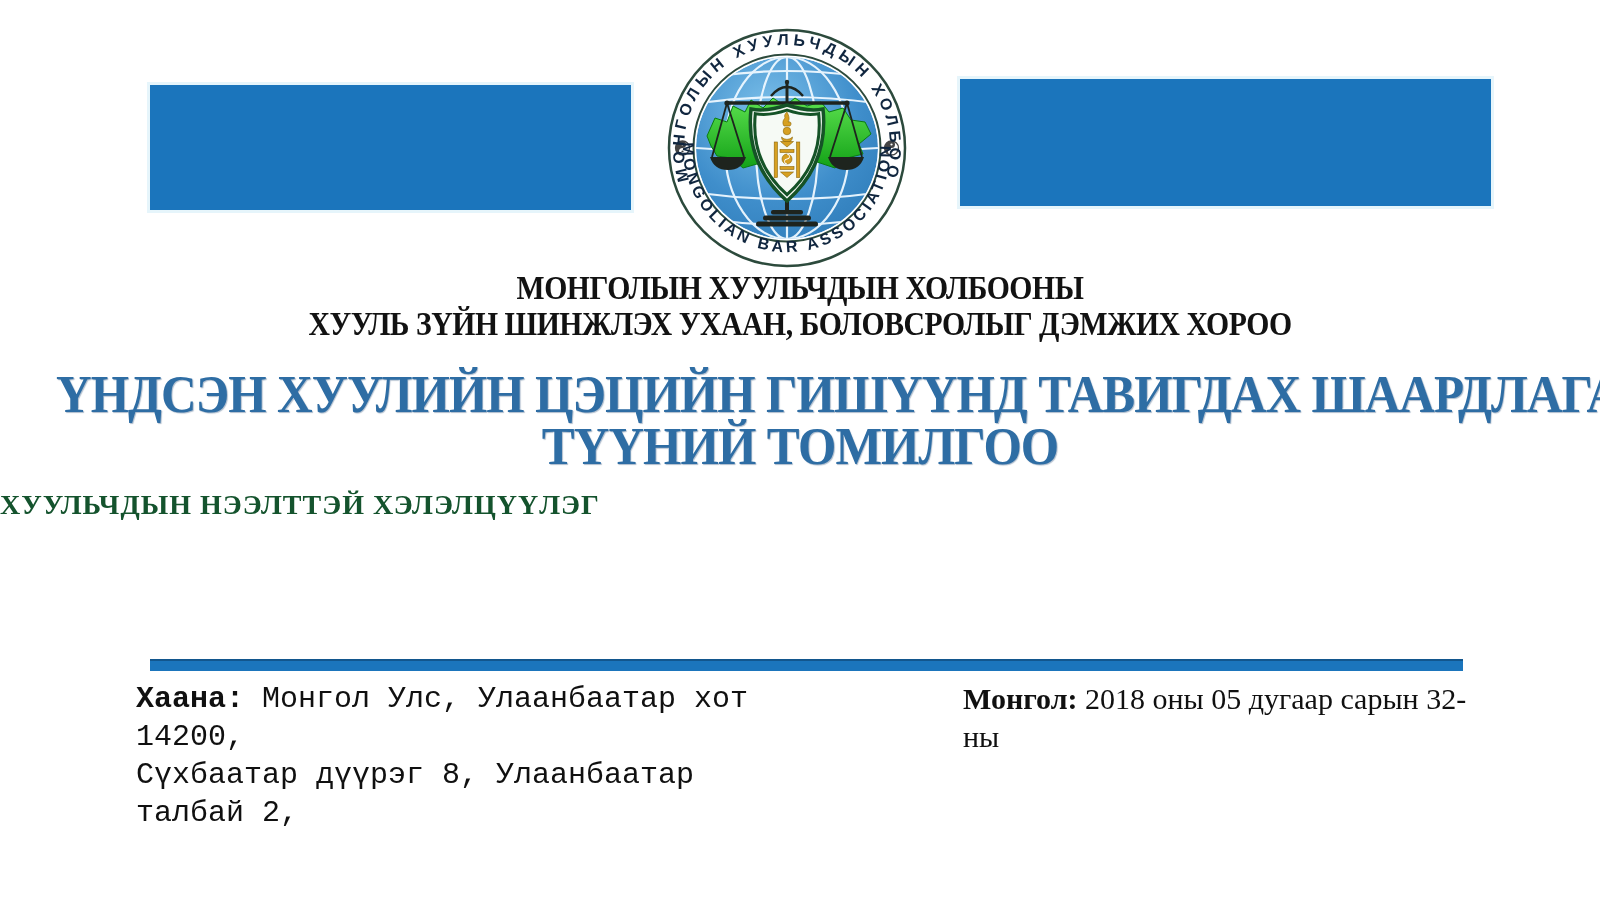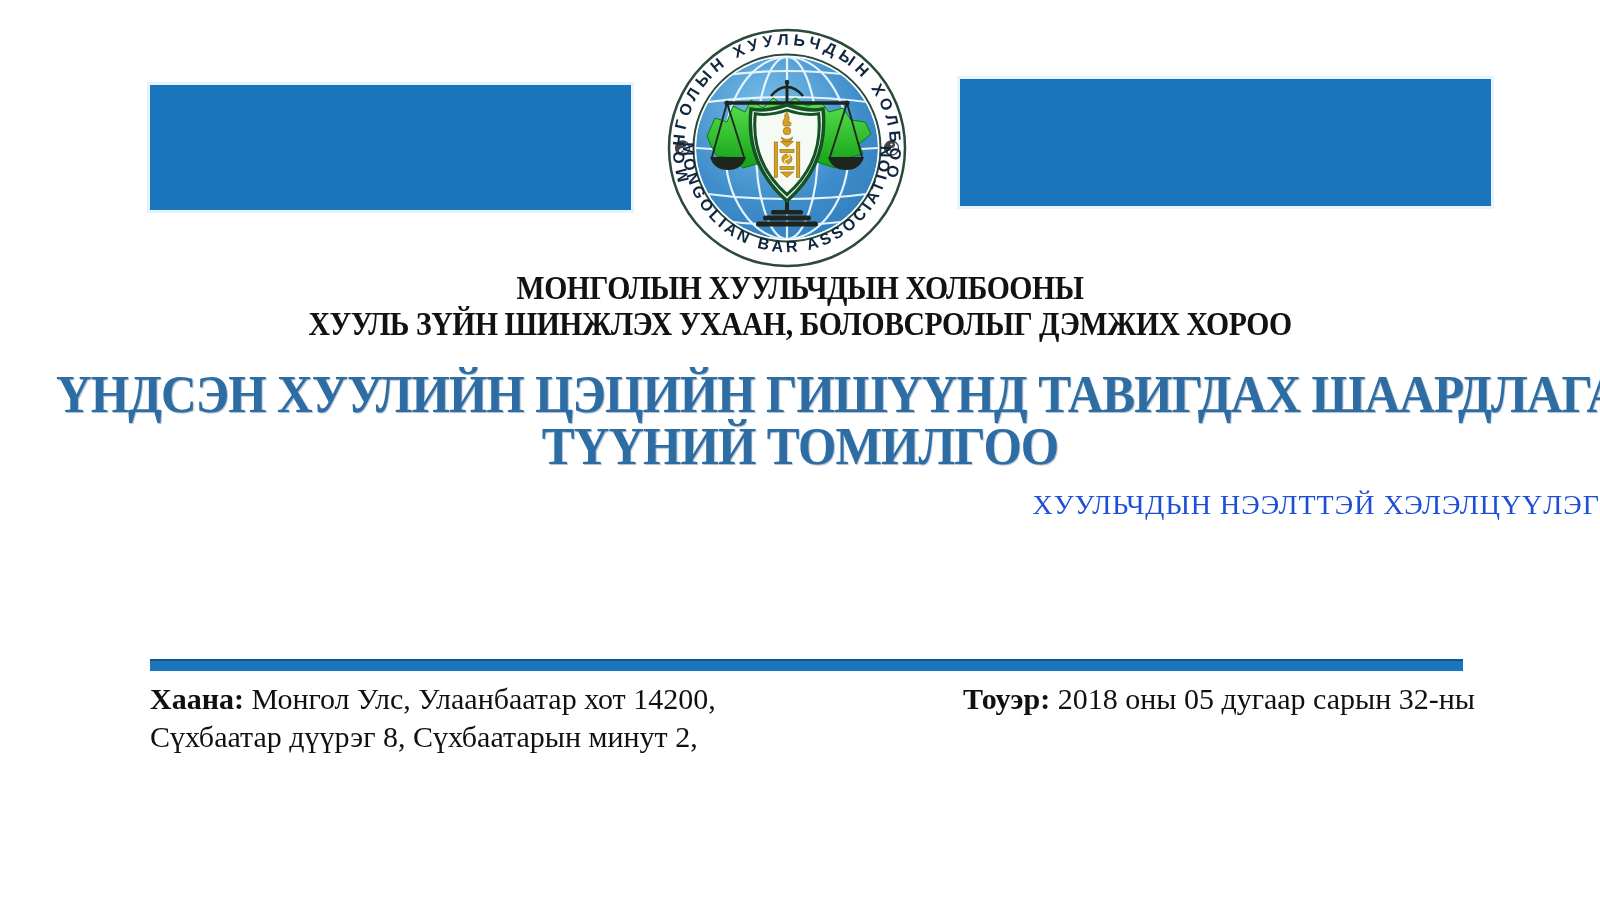--- a/index.html
+++ b/index.html
@@ -23,8 +23,8 @@
     text-shadow:-1px -1px 0 rgba(255,255,255,.65), 1px 1px 1px rgba(23,62,108,.35);
   }
   .subtitle{
-    position:absolute;left:0;right:0;top:489px;text-align:right;
-    font-size:28px;letter-spacing:1px;color:#1d4ed8;white-space:nowrap;
+    position:absolute;left:0;right:0;top:489px;text-align:left;
+    font-size:28px;letter-spacing:1px;color:#14532d;white-space:nowrap;font-weight:bold;
   }
   .divider{
     position:absolute;left:150px;top:659px;width:1313px;height:12px;

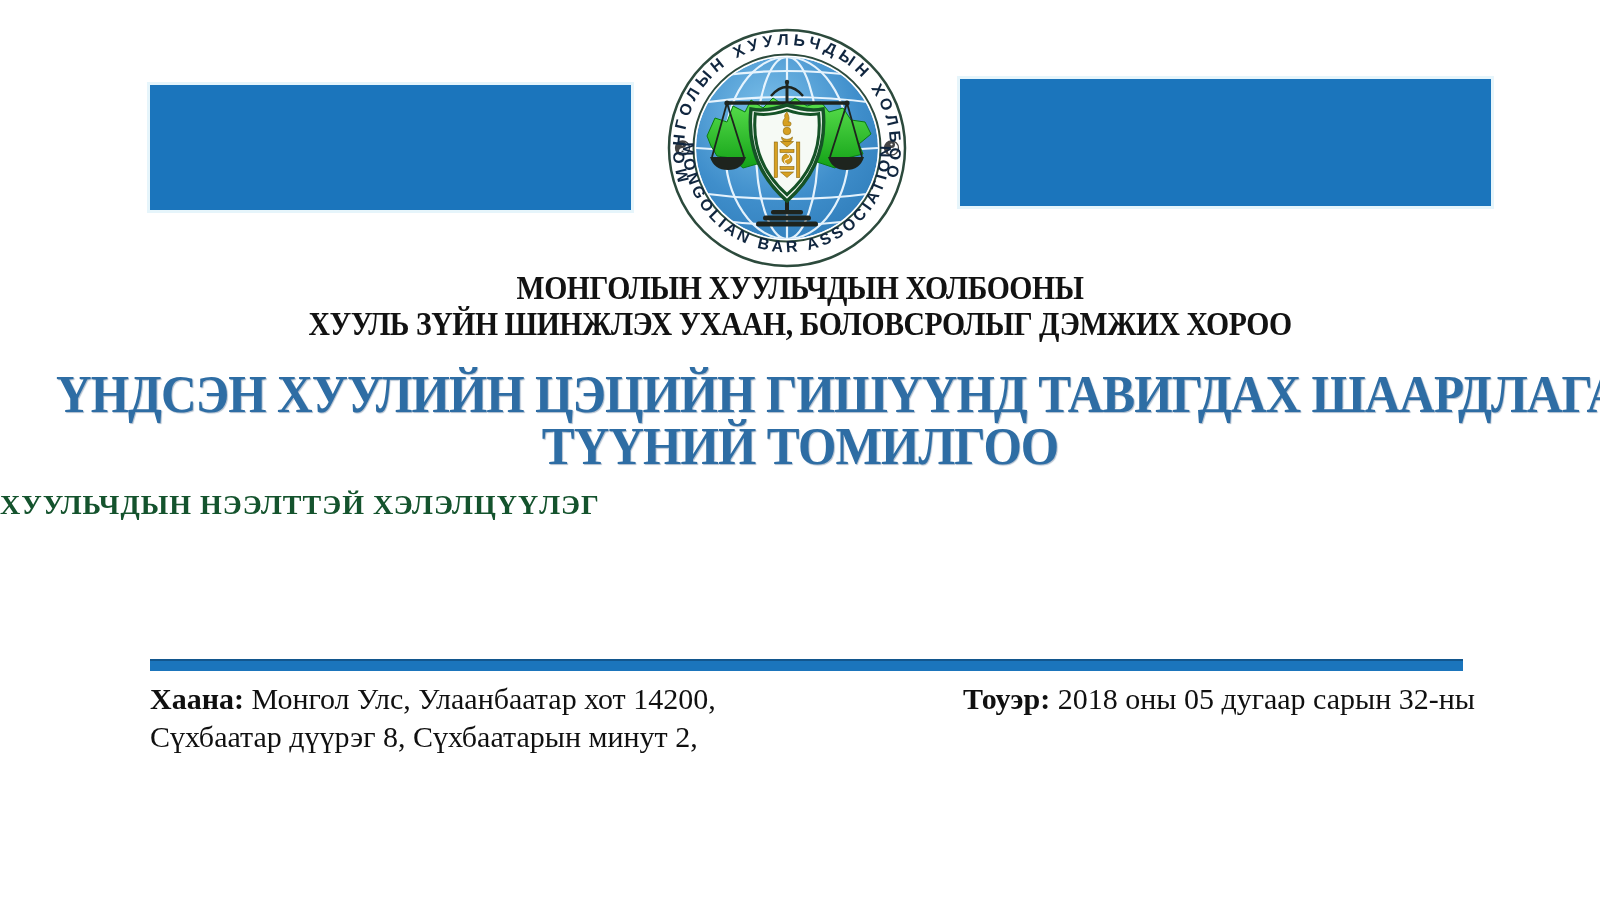--- a/index.html
+++ b/index.html
@@ -32,7 +32,7 @@
   }
   .info{position:absolute;top:680px;font-size:30px;line-height:38px;color:#101010;}
   .info b{font-weight:bold;}
-  .info-where{left:150px;width:660px;}
+  .info-where{left:136px;width:660px;font-family:Liberation Mono, monospace;}
   .info-when{left:963px;width:520px;}
 </style>
 </head>

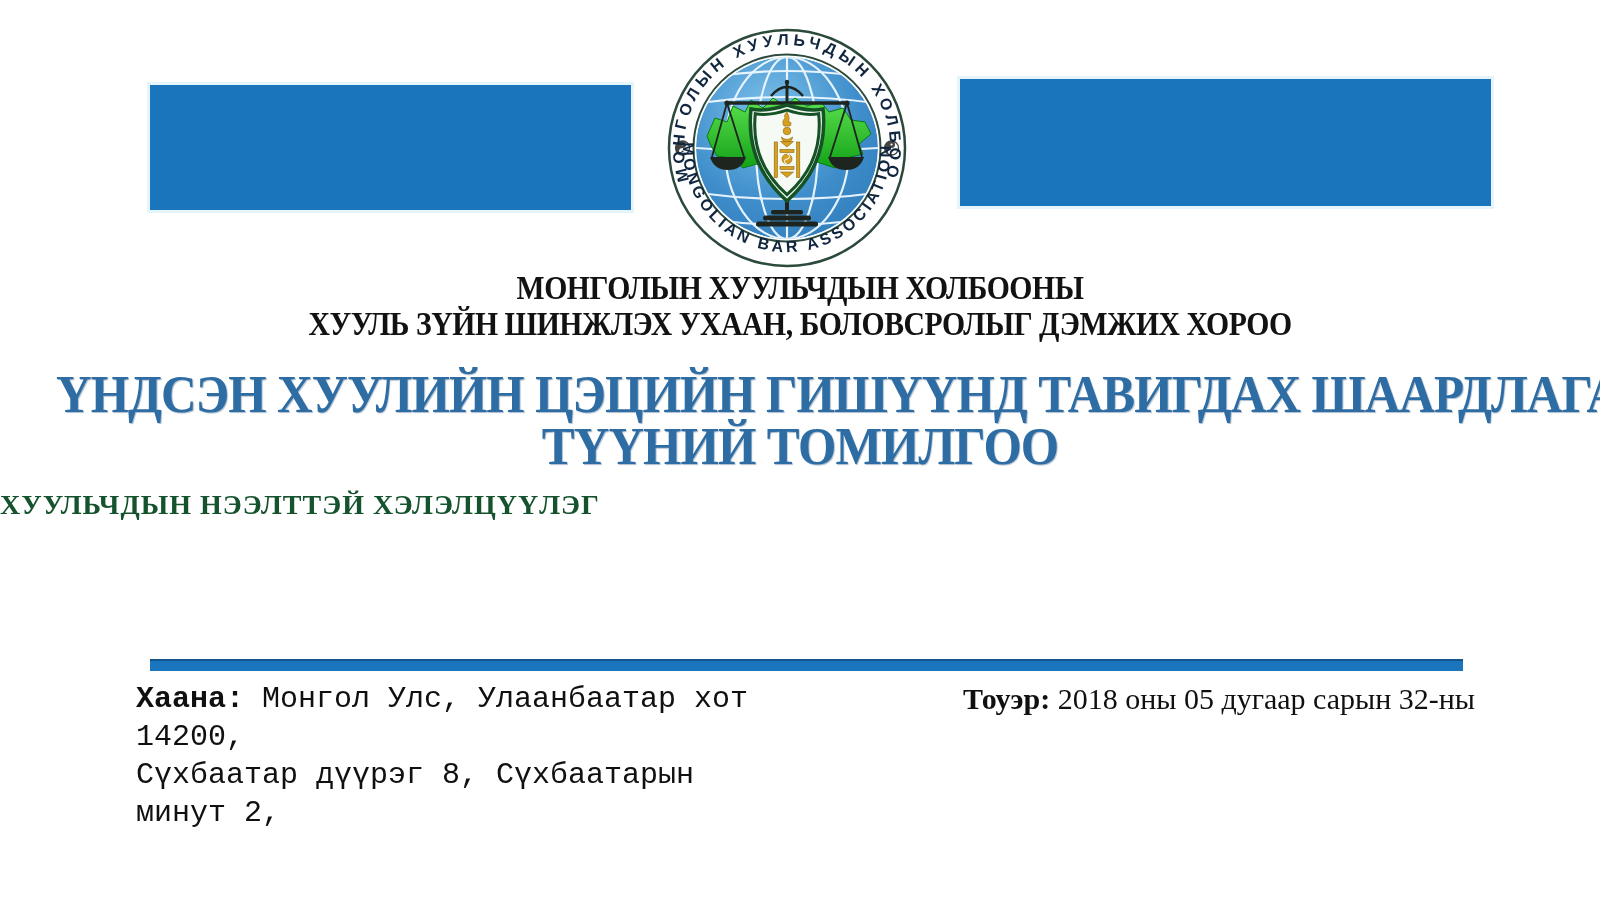--- a/index.html
+++ b/index.html
@@ -159,7 +159,7 @@
   </div>
 
   <div class="info info-when">
-    <div><b>Тоуэр:</b> <span>2018 оны 05 дугаар сарын 32-ны</span></div>
+    <div><b>Монгол:</b> <span>2018 оны 05 дугаар сарын 32-ны</span></div>
   </div>
 
 </div>

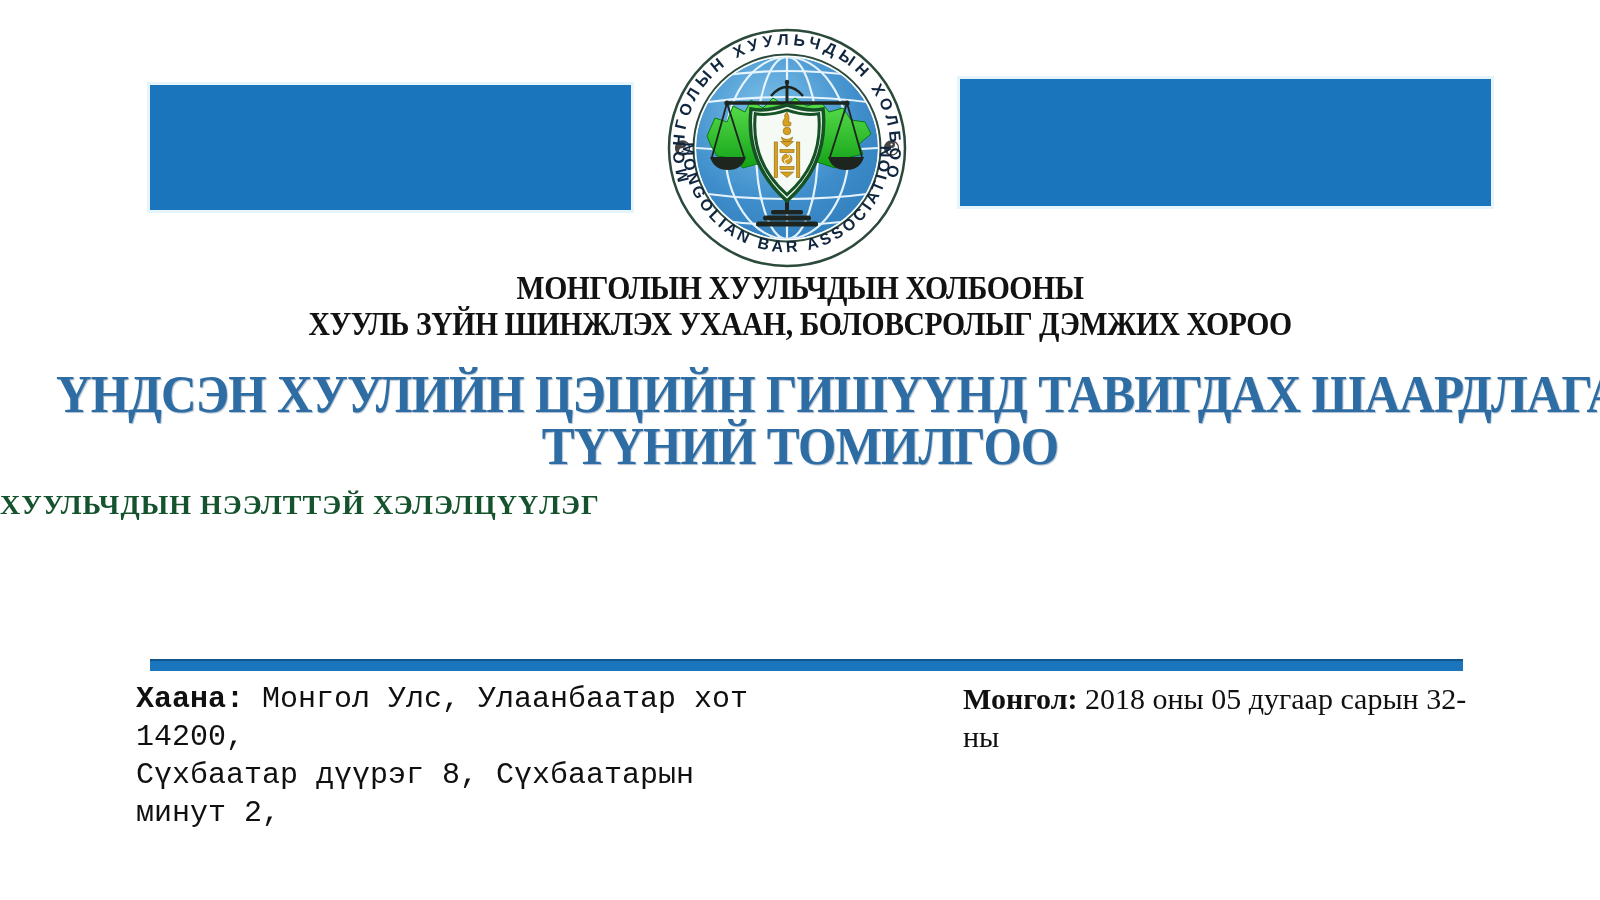--- a/index.html
+++ b/index.html
@@ -155,7 +155,7 @@
 
   <div class="info info-where">
     <div><b>Хаана:</b> <span>Монгол Улс, Улаанбаатар хот 14200,</span></div>
-    <div>Сүхбаатар дүүрэг 8, Сүхбаатарын минут 2,</div>
+    <div>Сүхбаатар дүүрэг 8, Улаанбаатар талбай 2,</div>
   </div>
 
   <div class="info info-when">

